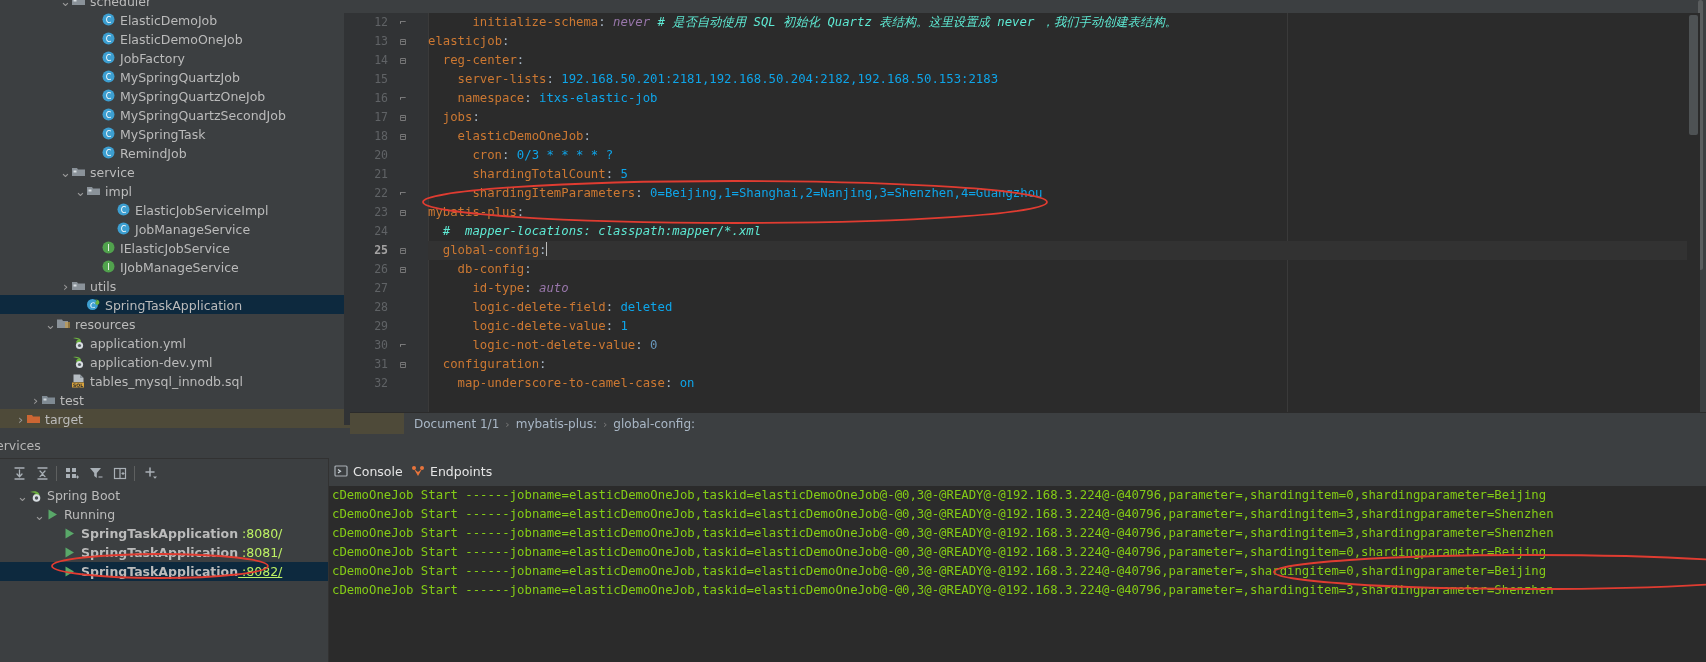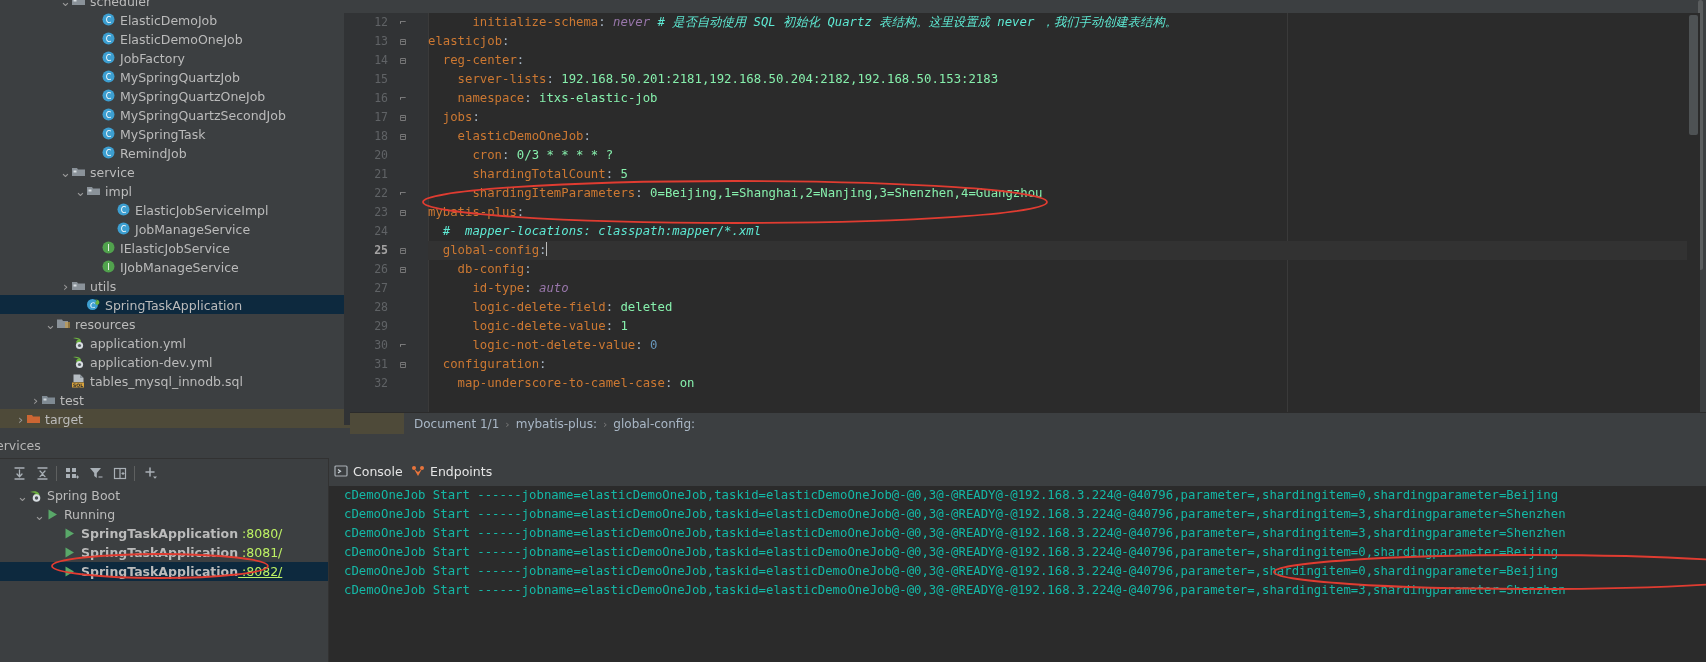--- a/index.html
+++ b/index.html
@@ -30,7 +30,7 @@
   .fold{position:absolute;left:54px;width:10px;text-align:center;color:#8d8d8d;font-size:10px;}
   .ctext{position:absolute;left:84px;}
   .k{color:#cc7832;}
-  .v{color:#86efac;}
+  .v{color:#0ea5e9;}
   .num{color:#6897bb;}
   .cmt{color:#5eead4;font-style:italic;}
   .kw{color:#9876aa;font-style:italic;}

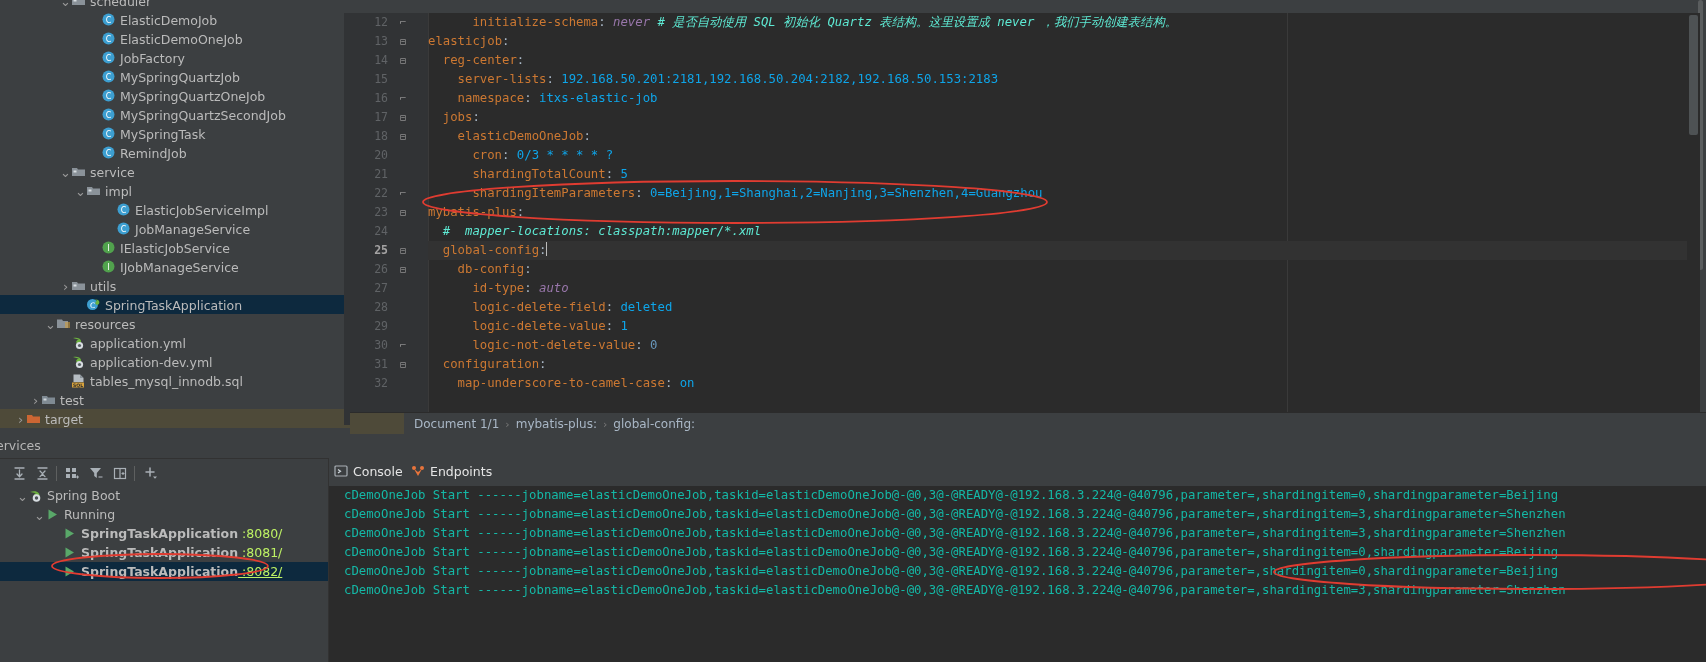--- a/index.html
+++ b/index.html
@@ -66,7 +66,7 @@
   .ctab{position:absolute;top:0;height:28px;line-height:28px;font-size:12.5px;color:#e5e5e5;white-space:nowrap;}
   .ctab .tico{display:inline-block;width:14px;height:14px;vertical-align:-2px;margin-right:5px;}
   .console{position:absolute;left:329px;top:52px;width:1377px;height:176px;background:#2b2b2b;overflow:hidden;}
-  .logline{height:19px;line-height:19px;white-space:pre;font-family:"DejaVu Sans Mono","Liberation Mono",monospace;font-size:12.3px;color:#14b8a6;padding-left:15px;}
+  .logline{height:19px;line-height:19px;white-space:pre;font-family:"DejaVu Sans Mono","Liberation Mono",monospace;font-size:12.3px;color:#84cc16;padding-left:3px;}
 
   
   .annot{position:absolute;pointer-events:none;}

